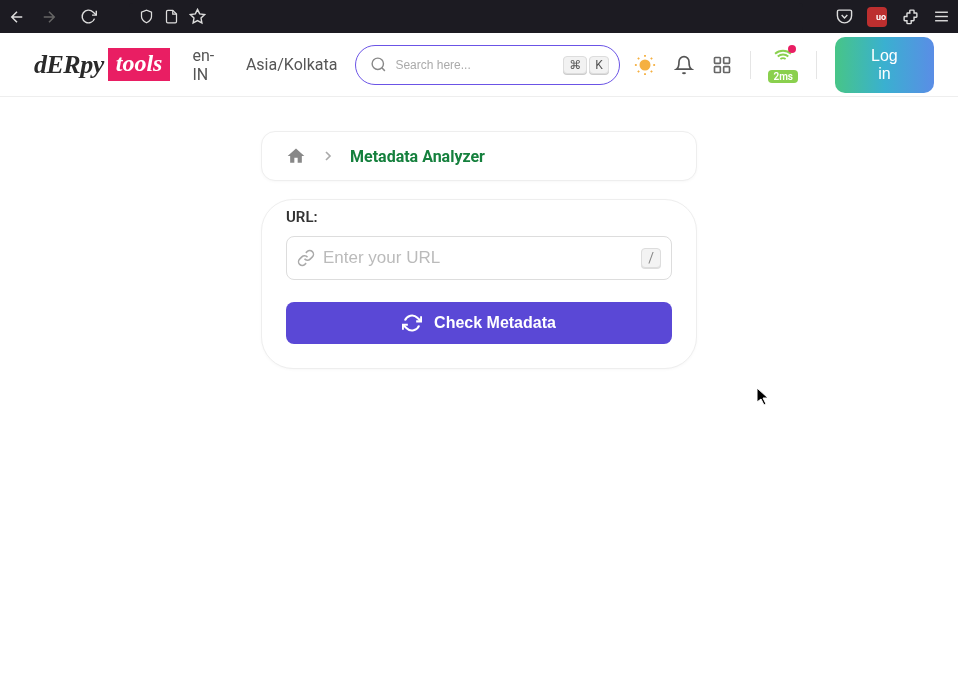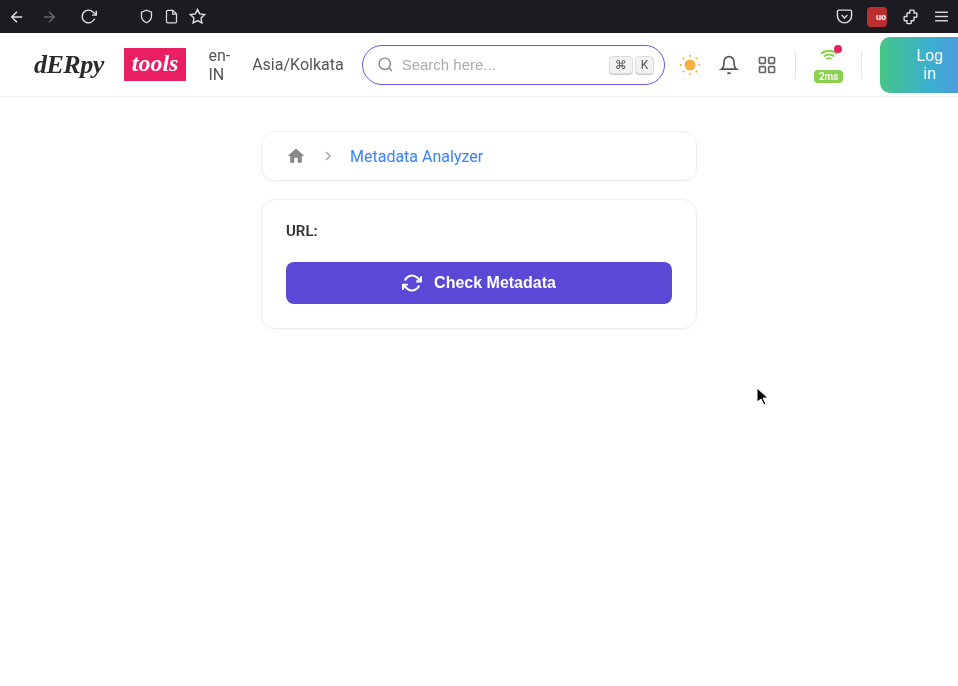--- a/index.html
+++ b/index.html
@@ -23,7 +23,7 @@
 
 
 .app-header { height: 64px; border-bottom: 1px solid #eee; display: flex; align-items: center; padding: 0 24px 0 34px; gap: 14px; background: #fff; }
-.logo { display: flex; align-items: center; gap: 20px; }
+.logo { display: flex; align-items: center; gap: 4px; }
 .logo-derpy { font-family: Georgia, serif; font-size: 26px; font-weight: 700; color: #2a2a2a; font-style: italic; letter-spacing: -0.5px; }
 .logo-tools { background: #e91e63; color: #fff; font-family: Georgia, serif; font-size: 24px; font-weight: 700; padding: 2px 8px 4px; border-radius: 0; font-style: italic; }
 .locale { color: #555; font-size: 16px; margin-left: 8px; }

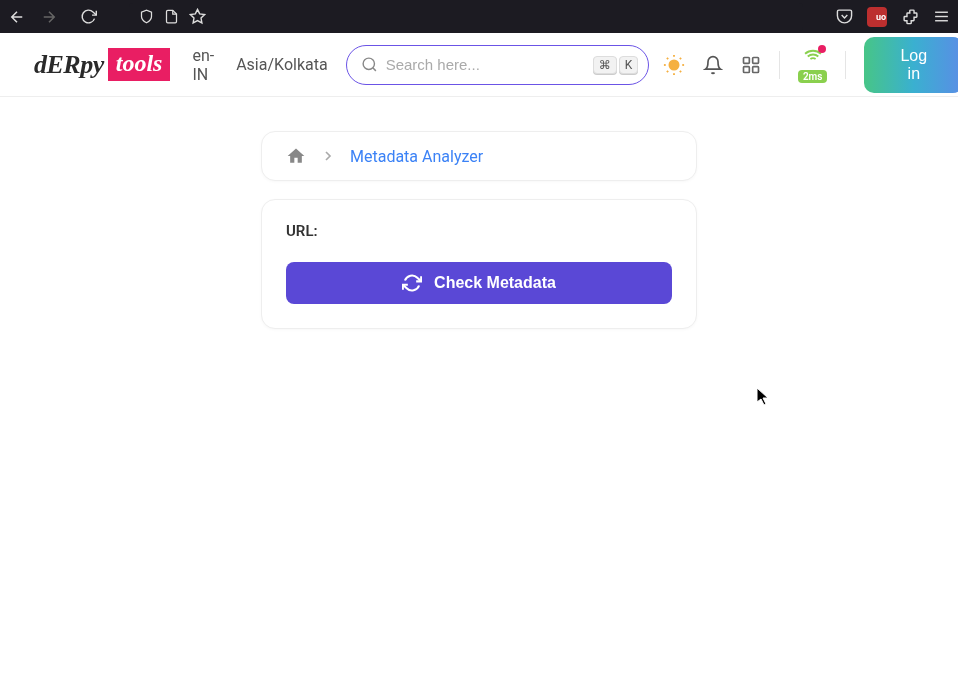--- a/index.html
+++ b/index.html
@@ -29,7 +29,7 @@
 .locale { color: #555; font-size: 16px; margin-left: 8px; }
 .search-pill { display: flex; align-items: center; border: 1.5px solid #6b54e6; border-radius: 22px; padding: 0 10px 0 14px; height: 40px; width: 310px; gap: 8px; margin-left: 4px; }
 .search-pill .sico { color: #888; display: flex; }
-.search-pill input { border: none; outline: none; flex: 1; font-size: 15px; color: #1d4ed8; background: transparent; }
+.search-pill input { border: none; outline: none; flex: 1; font-size: 12px; color: #1d4ed8; background: transparent; }
 .search-pill input::placeholder { color: #aaa; }
 .kbd-group { display: flex; gap: 2px; }
 .kbd { background: #f2f2f2; border: 1px solid #ddd; border-radius: 4px; padding: 1px 5px; font-size: 12px; color: #555; box-shadow: 0 1px 0 #ccc; }

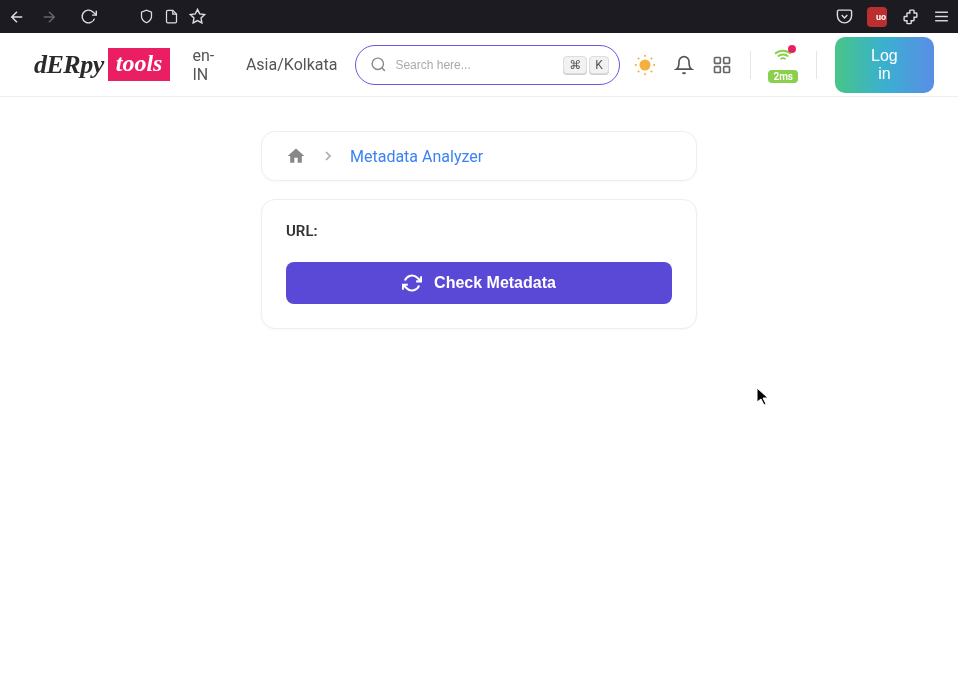--- a/index.html
+++ b/index.html
@@ -49,7 +49,7 @@
 .breadcrumb { display: flex; align-items: center; gap: 14px; padding: 14px 24px; }
 .home-ico { color: #888; display: flex; cursor: pointer; }
 .chev-ico { color: #aaa; display: flex; }
-.crumb-text { font-size: 16px; font-weight: 400; color: #3b82f6; }
+.crumb-text { font-size: 16px; font-weight: 700; color: #15803d; }
 .form-card { padding: 22px 24px 24px; }
 .label { font-size: 15px; font-weight: 600; color: #333; margin-bottom: 10px; }
 .input-row { display: flex; align-items: center; border: 1px solid #ddd; border-radius: 8px; padding: 0 10px; height: 44px; gap: 8px; }

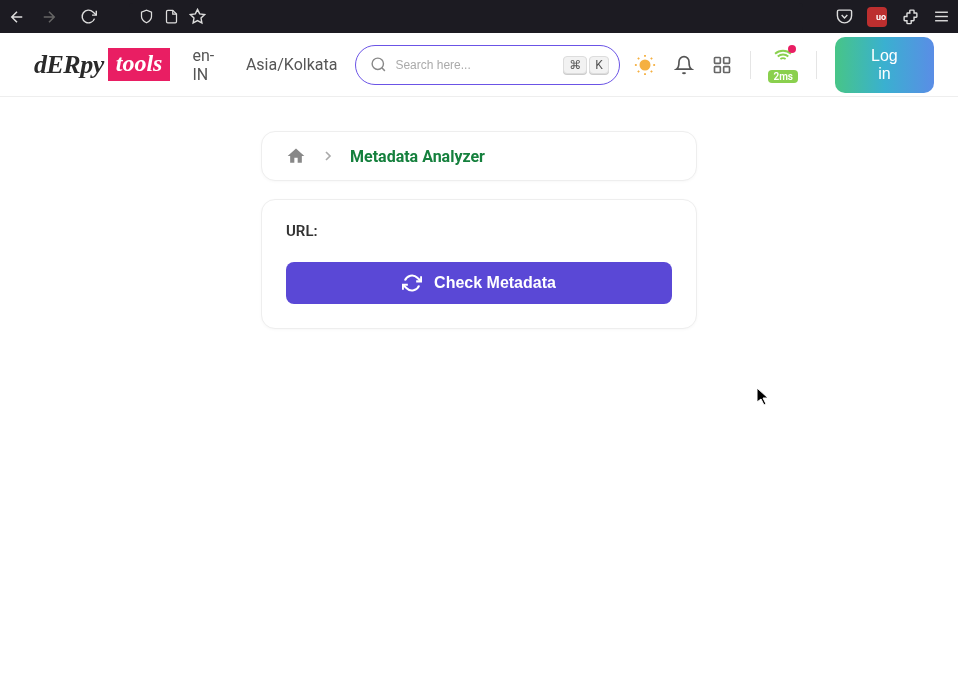--- a/index.html
+++ b/index.html
@@ -50,7 +50,7 @@
 .home-ico { color: #888; display: flex; cursor: pointer; }
 .chev-ico { color: #aaa; display: flex; }
 .crumb-text { font-size: 16px; font-weight: 700; color: #15803d; }
-.form-card { padding: 22px 24px 24px; }
+.form-card { padding: 8px 24px 24px; border-radius: 32px; }
 .label { font-size: 15px; font-weight: 600; color: #333; margin-bottom: 10px; }
 .input-row { display: flex; align-items: center; border: 1px solid #ddd; border-radius: 8px; padding: 0 10px; height: 44px; gap: 8px; }
 .link-ico { color: #aaa; display: flex; }

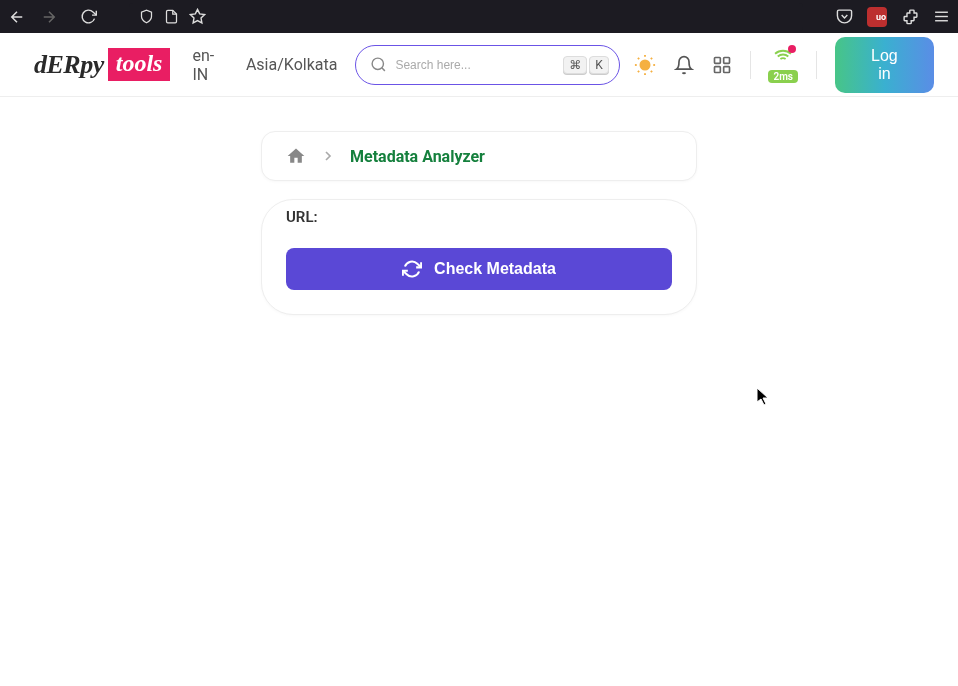--- a/index.html
+++ b/index.html
@@ -210,6 +210,16 @@
 
   <div class="card form-card">
     <div class="label">URL:</div>
+    <div class="input-row">
+      <span class="link-ico">
+        <svg width="18" height="18" viewBox="0 0 24 24" fill="none" stroke="currentColor" stroke-width="2">
+            <path d="M10 13a5 5 0 0 0 7.54.54l3-3a5 5 0 0 0-7.07-7.07l-1.72 1.71"></path>
+            <path d="M14 11a5 5 0 0 0-7.54-.54l-3 3a5 5 0 0 0 7.07 7.07l1.71-1.71"></path>
+          </svg>
+      </span>
+      <input type="text" placeholder="Enter your URL" style="">
+      <span class="slash-kbd">/</span>
+    </div>
     <button class="submit-btn">
       <span class="refresh-ico">
         <svg width="20" height="20" viewBox="0 0 24 24" fill="none" stroke="currentColor" stroke-width="2.5">

